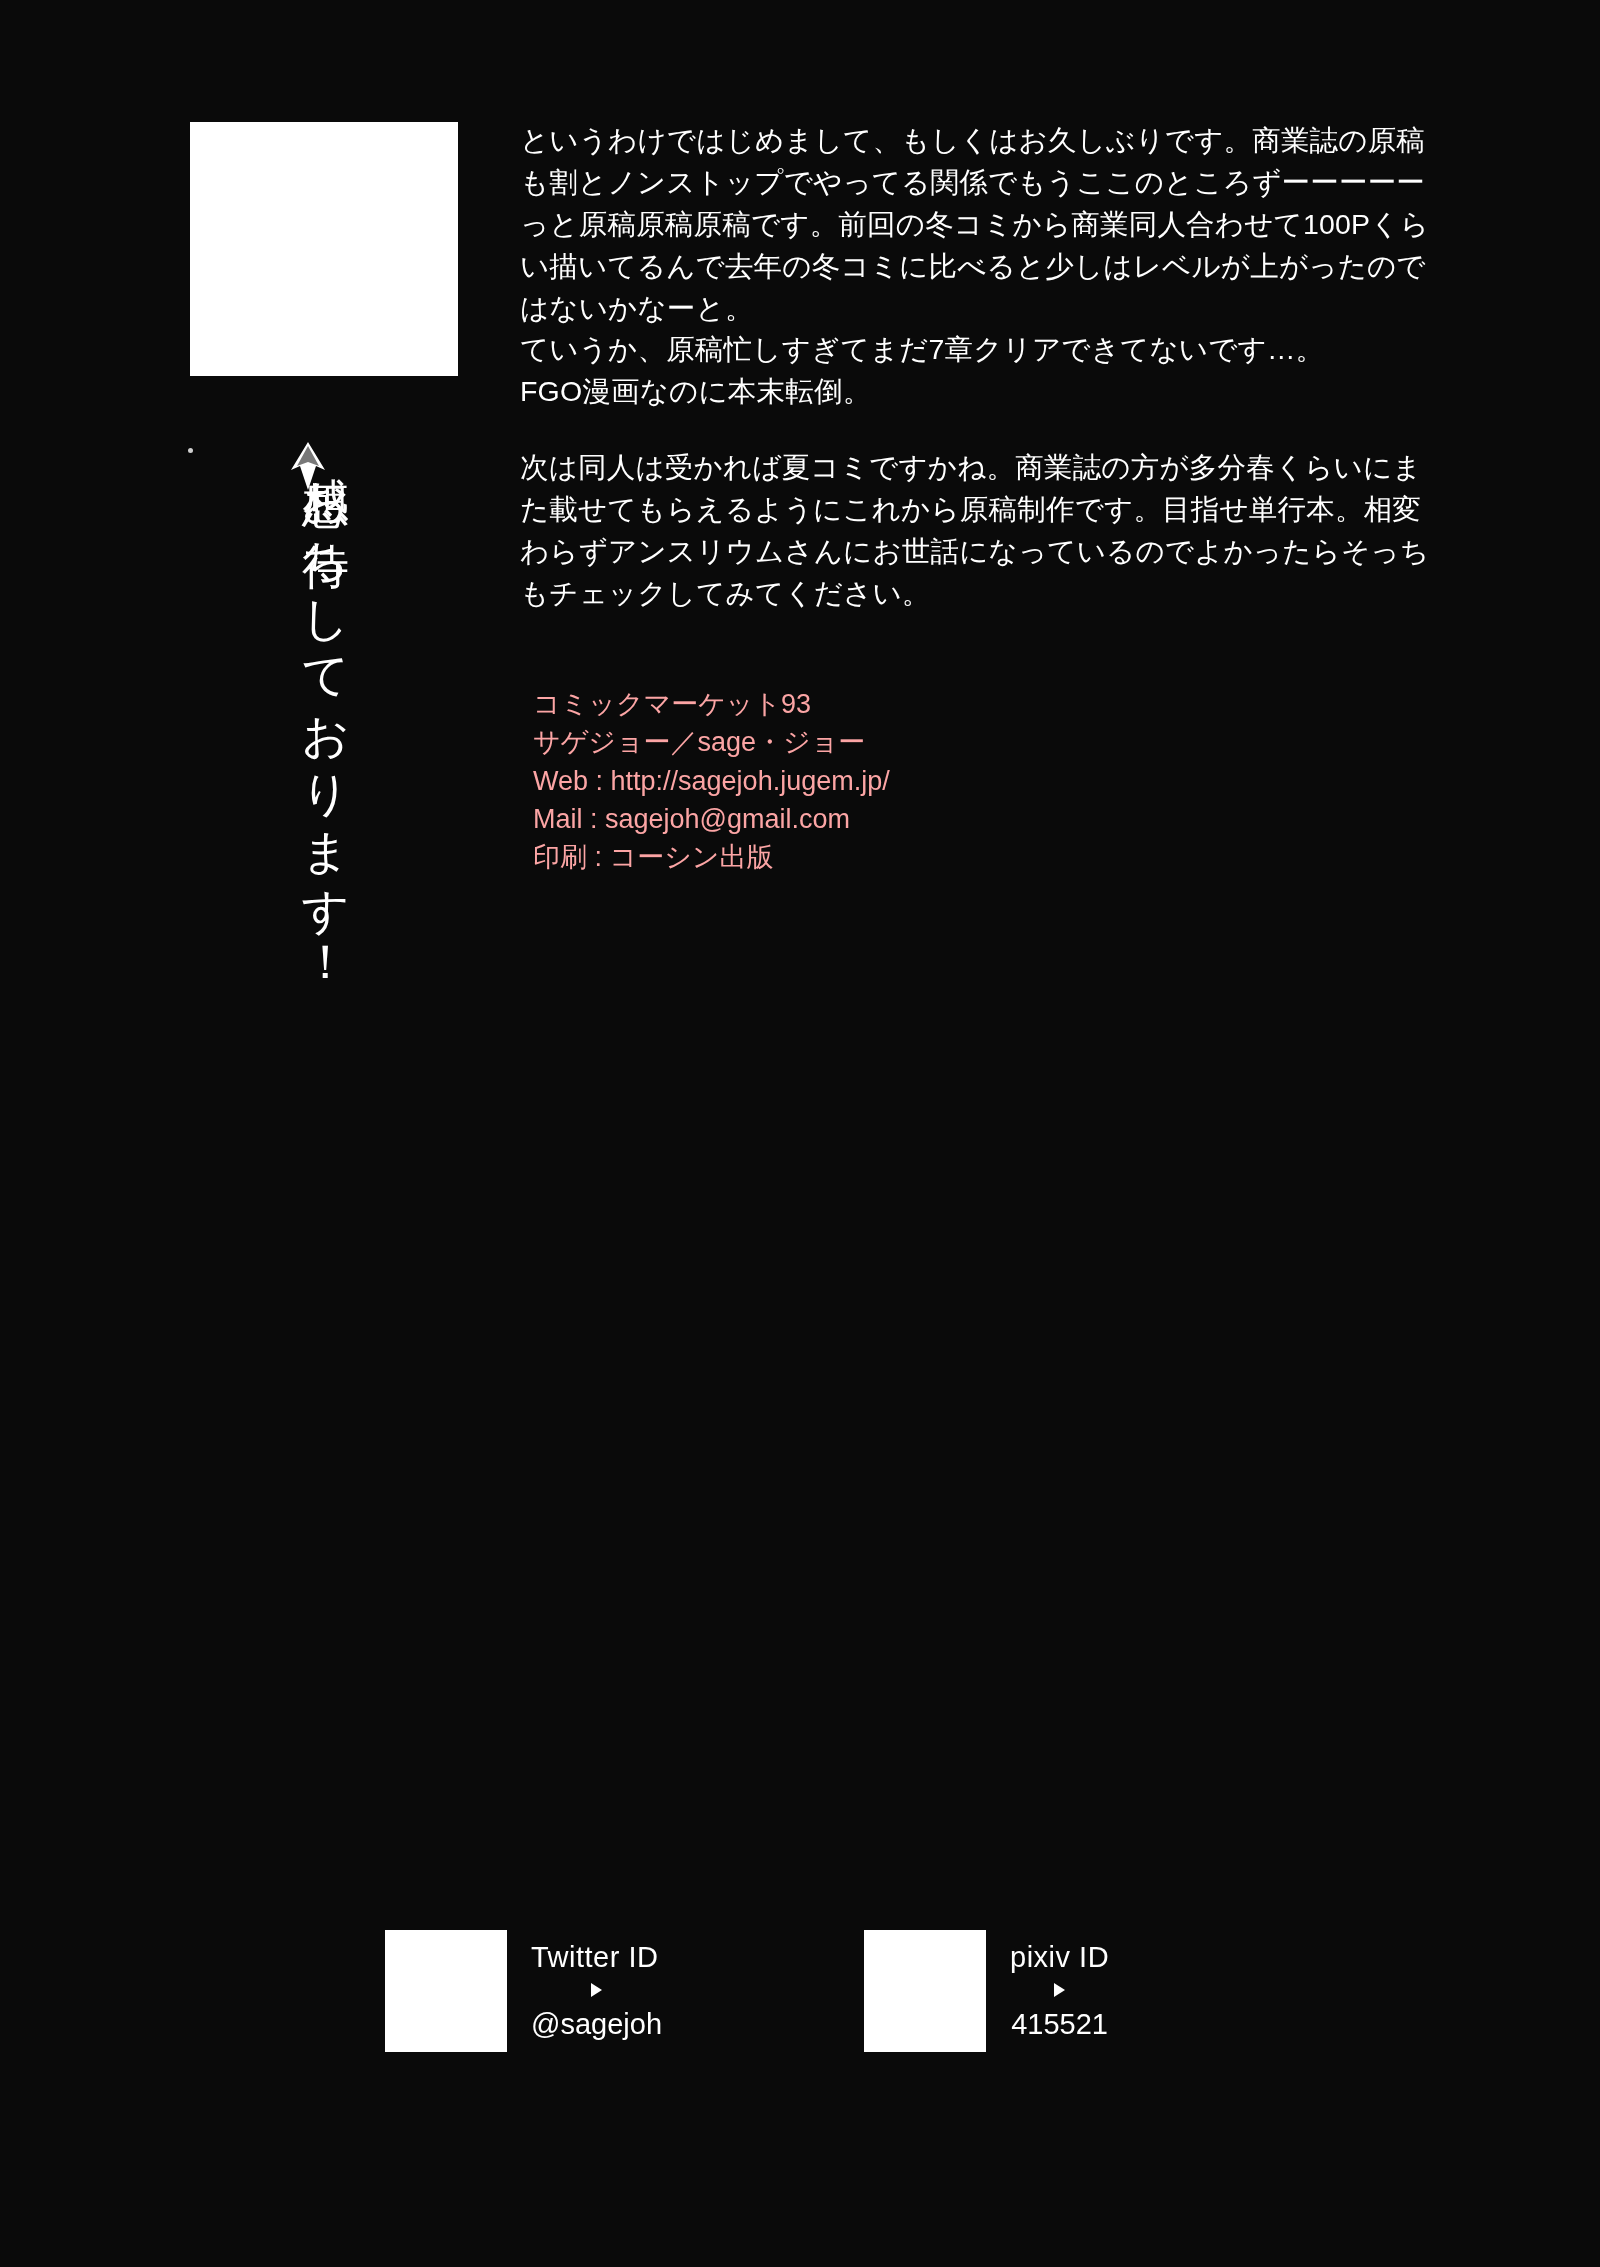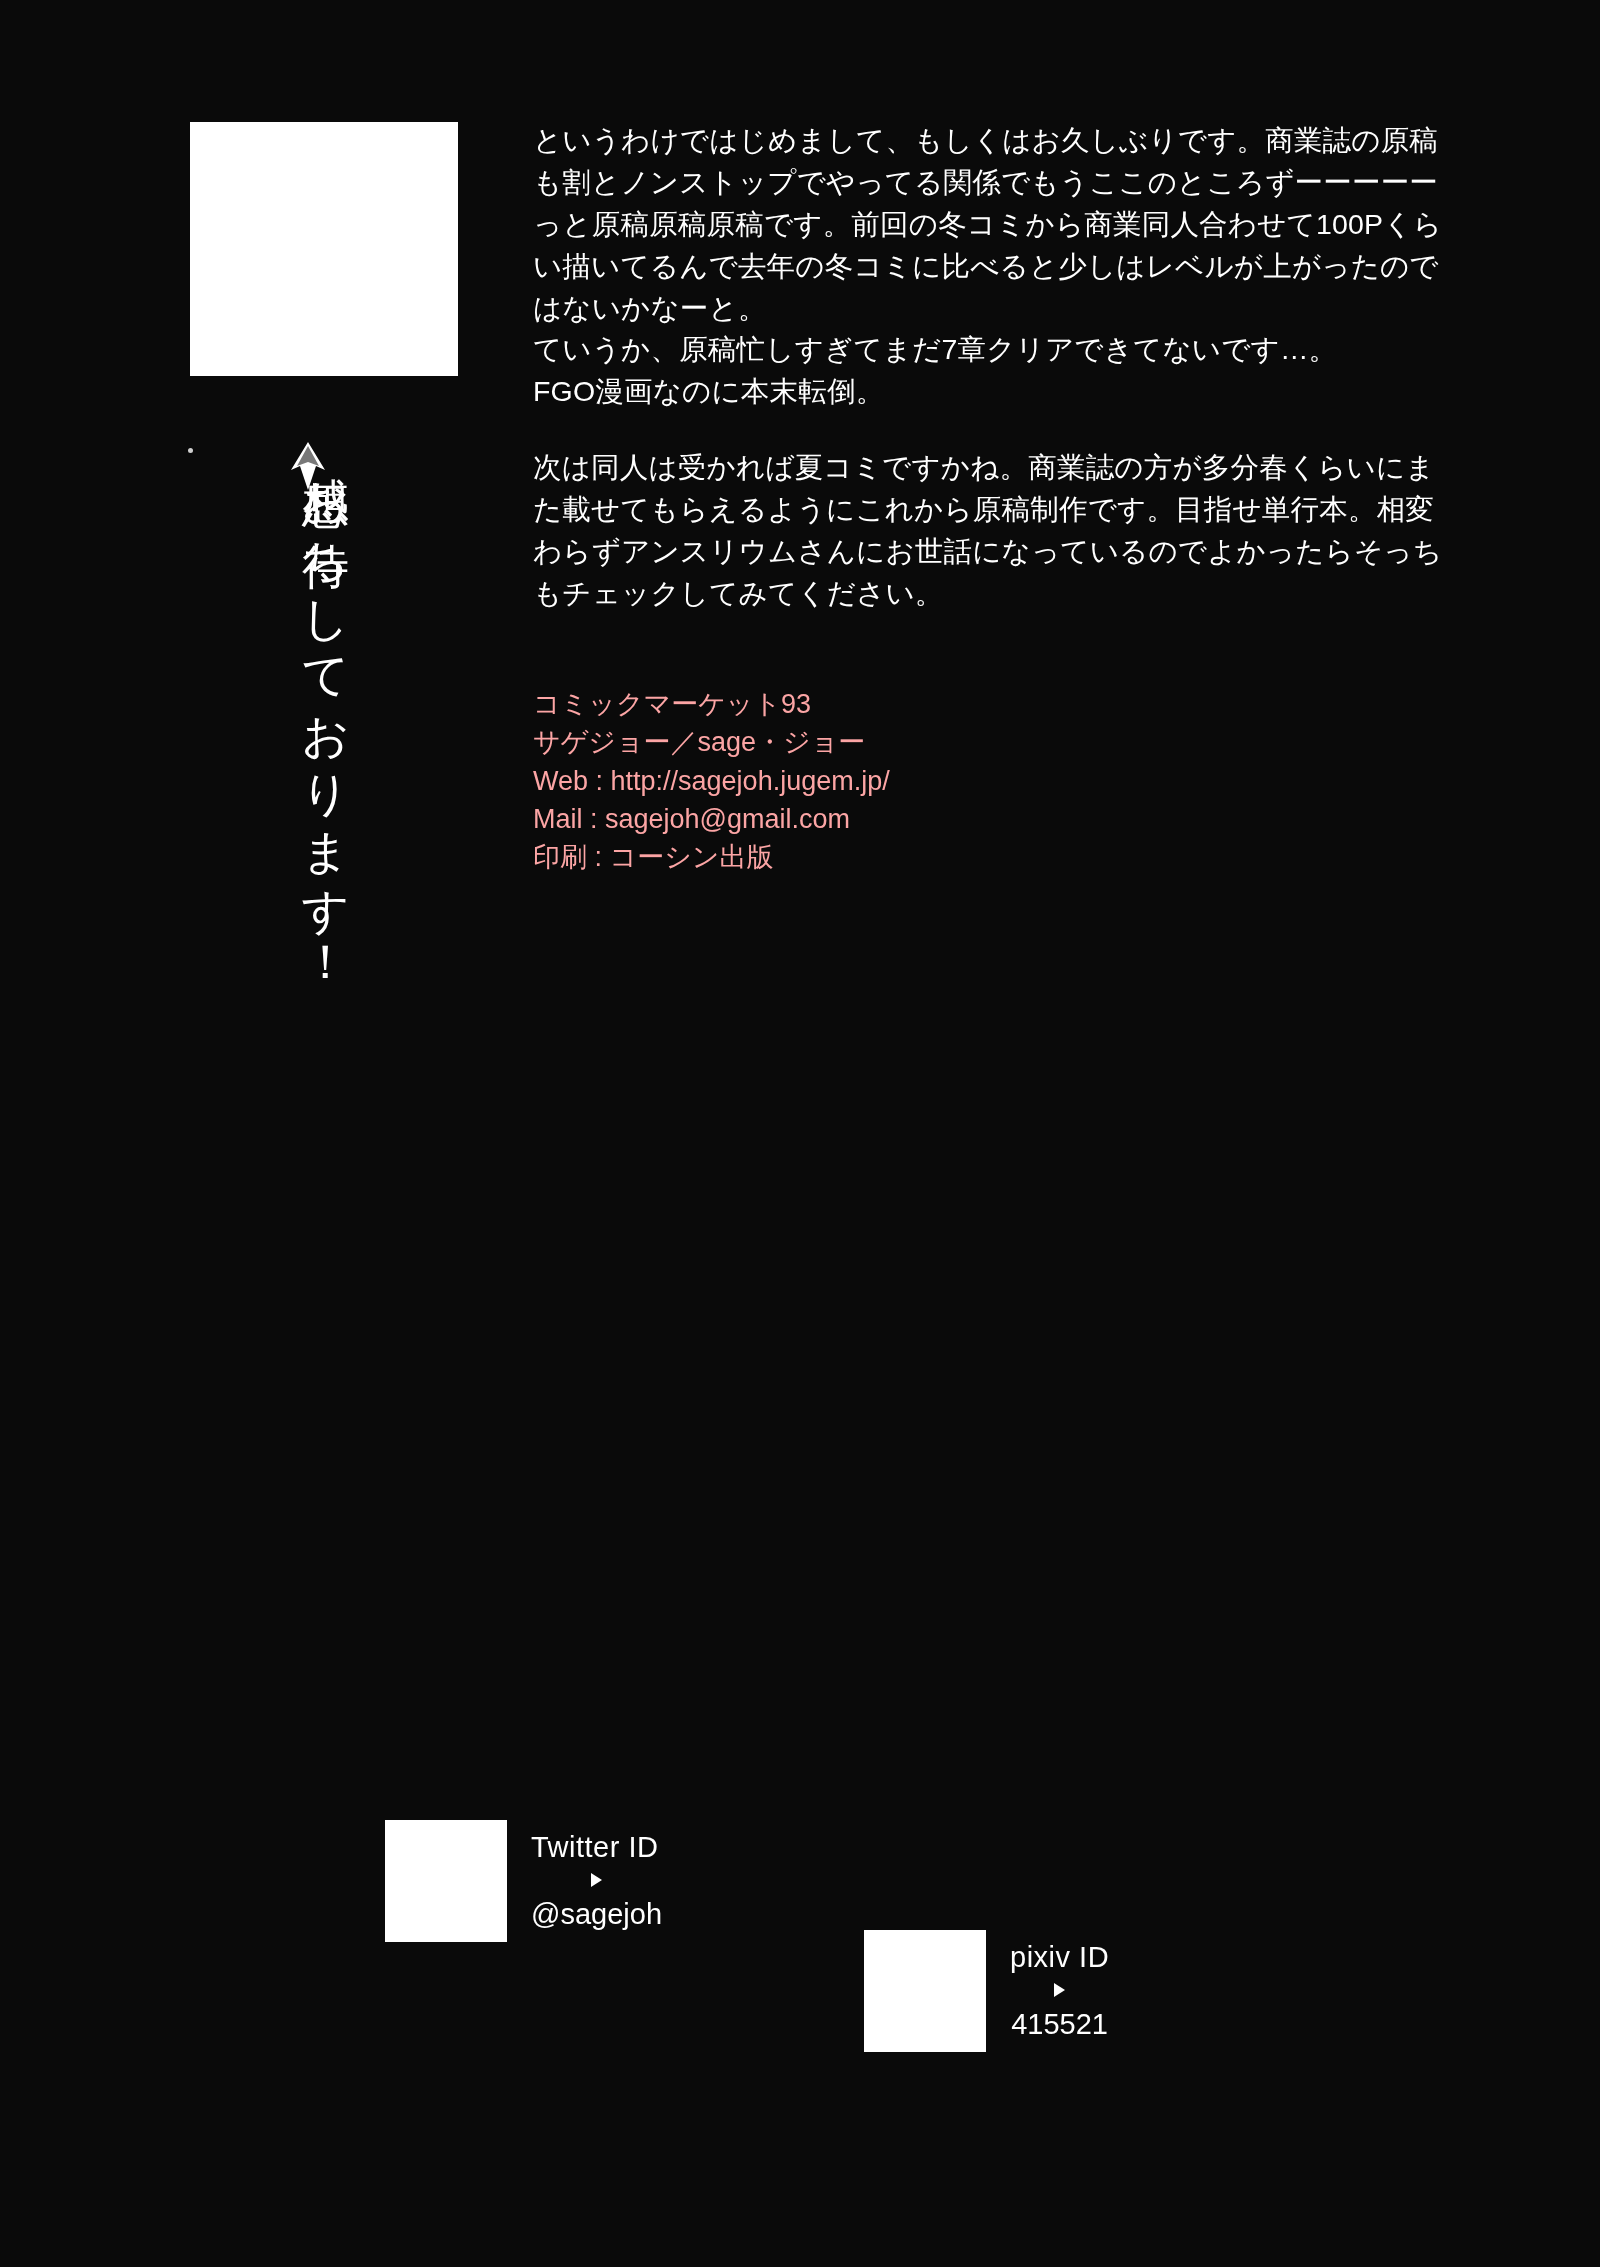--- a/index.html
+++ b/index.html
@@ -89,7 +89,7 @@
   
   #body-text {
     position: absolute;
-    left: 533px;
+    left: 520px;
     top: 120px;
     width: 930px;
     font-size: 28.5px;

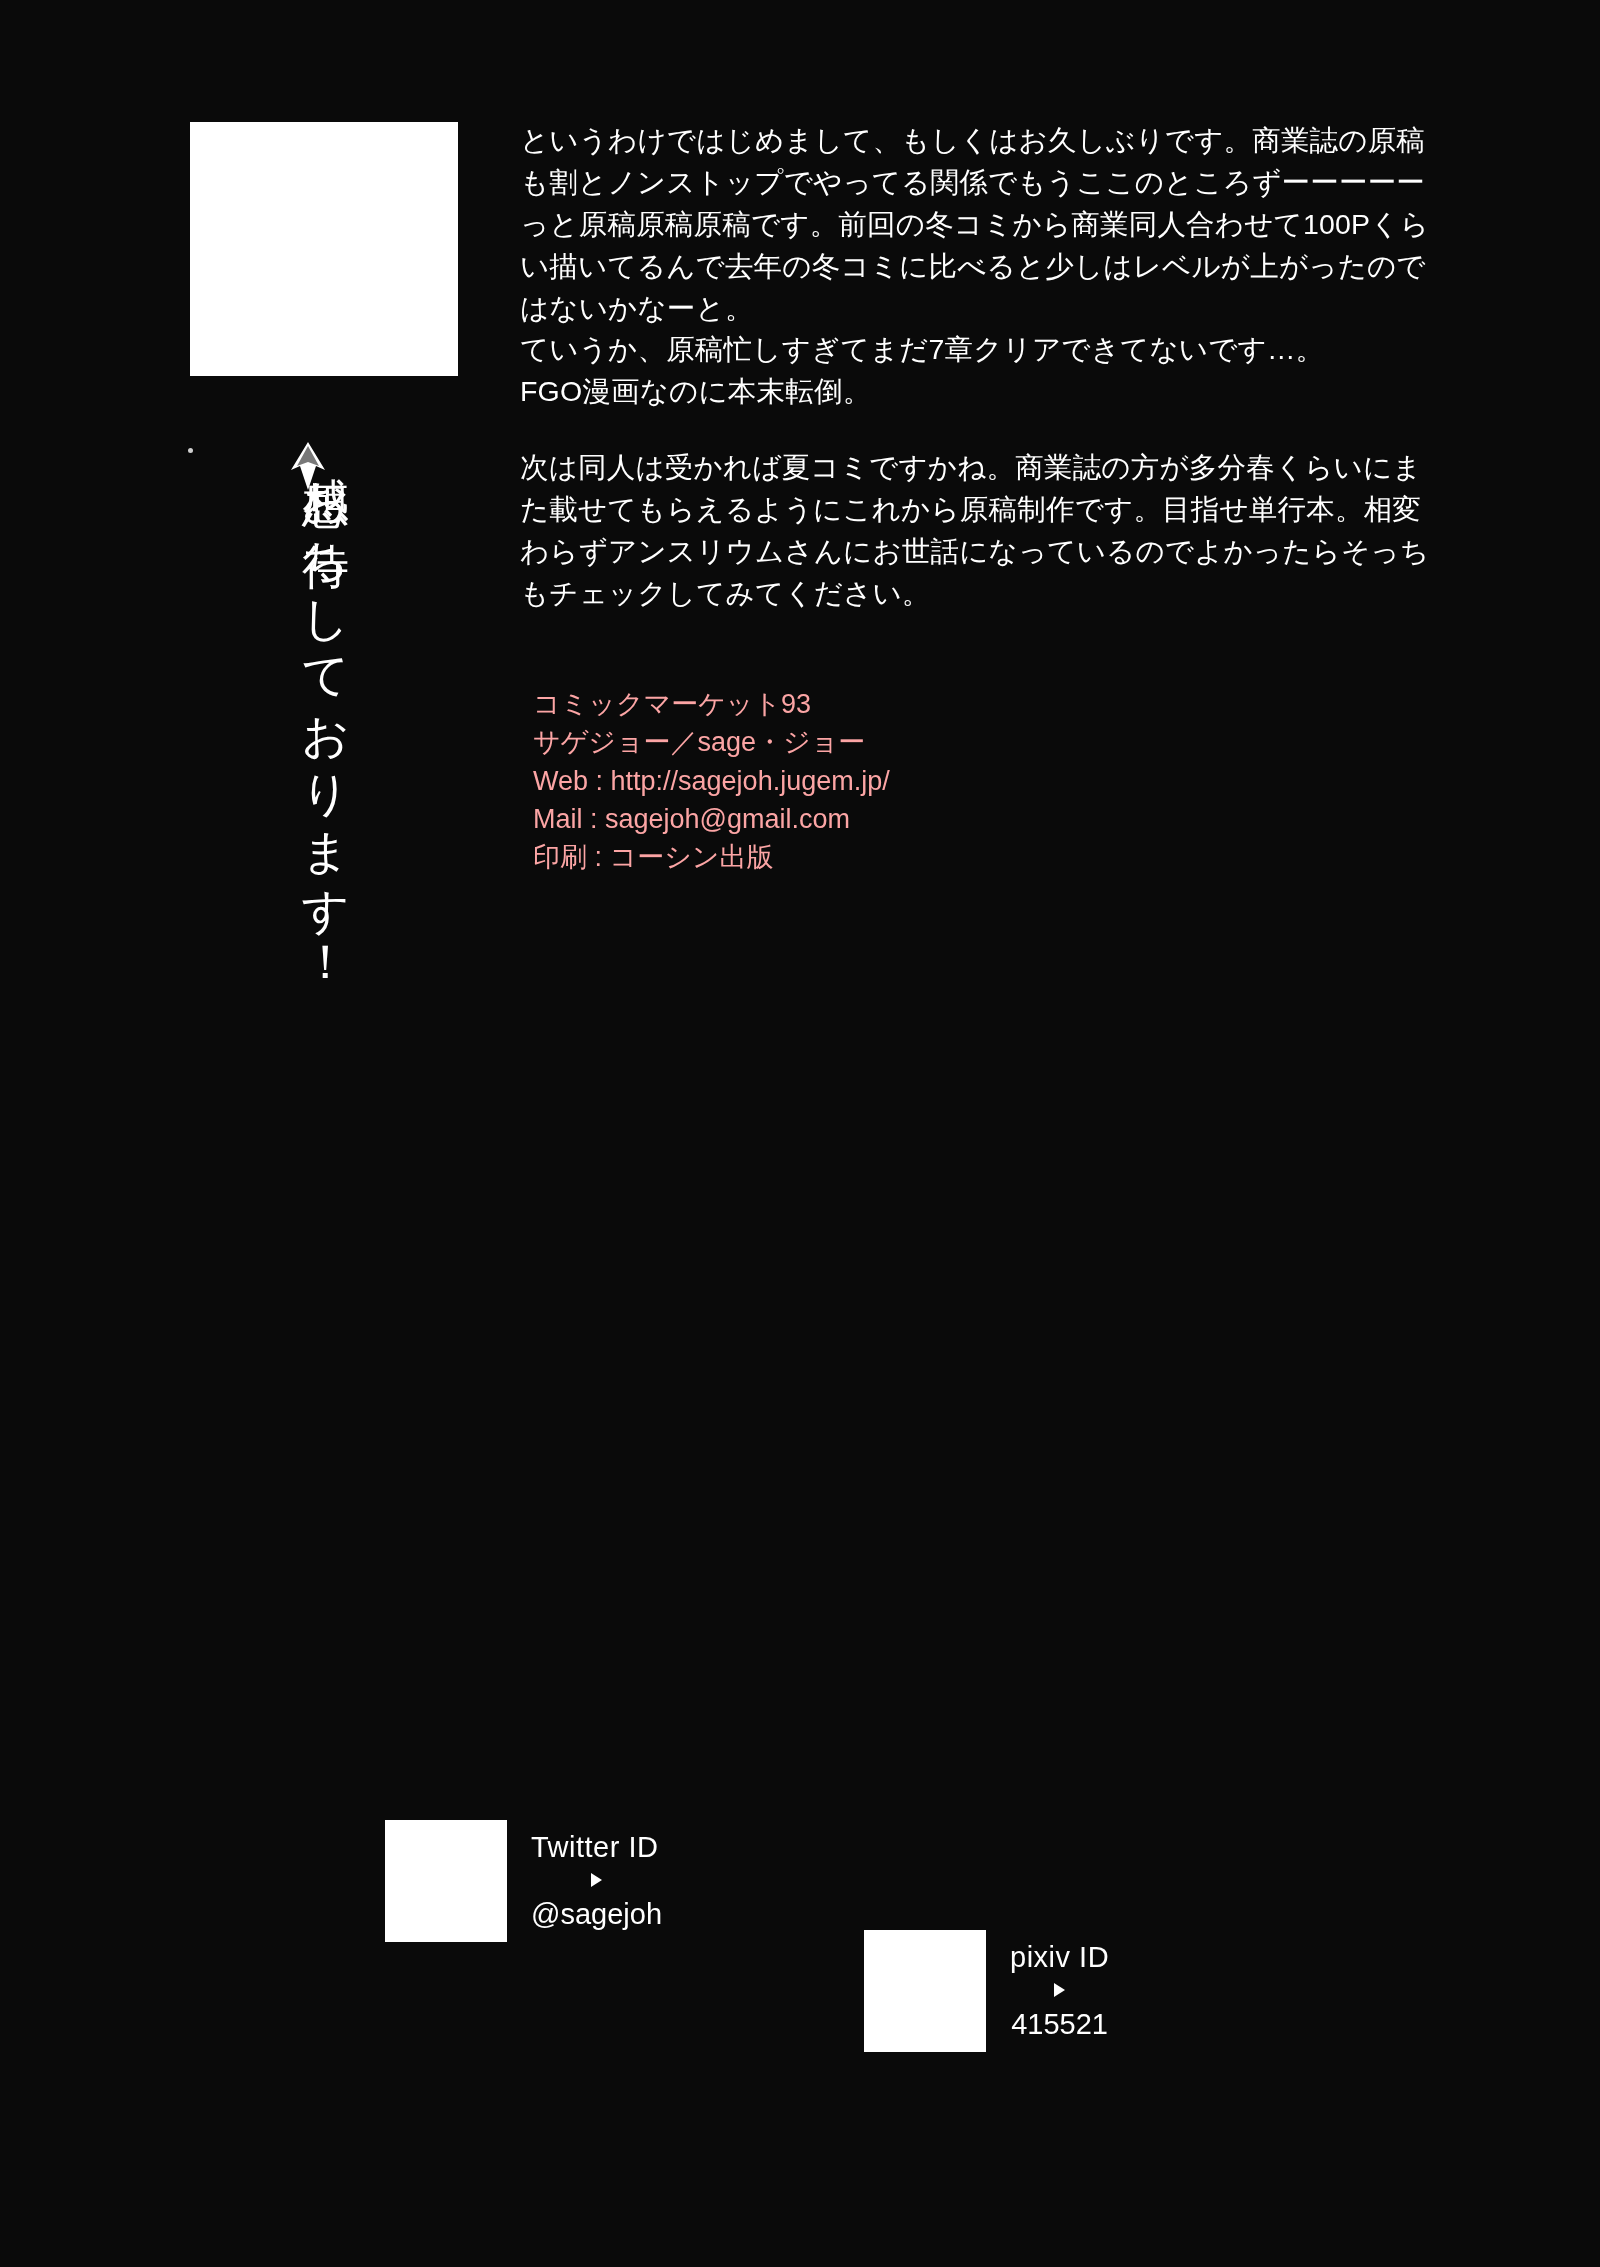--- a/index.html
+++ b/index.html
@@ -121,7 +121,7 @@
     display: flex;
     align-items: center;
   }
-  #footer-twitter { left: 385px; top: 1820px; align-items: center; }
+  #footer-twitter { left: 385px; top: 1930px; align-items: center; }
   #footer-pixiv  { left: 864px; top: 1930px; }
 
   .footer-qr {

